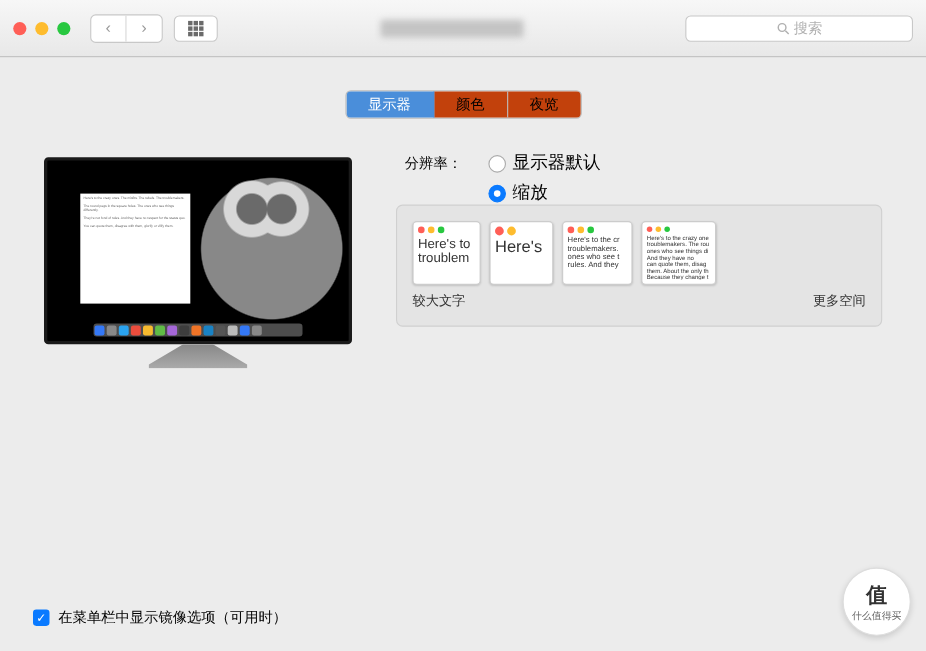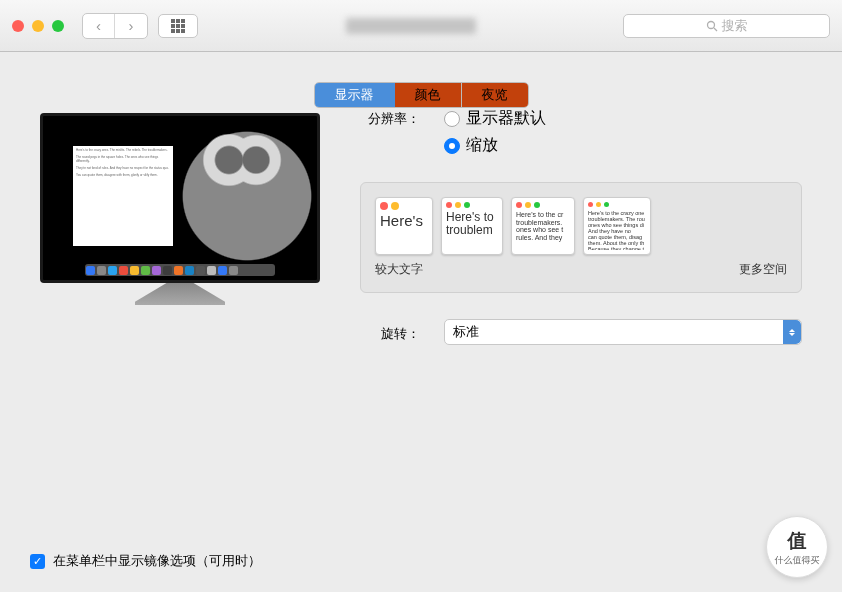--- a/index.html
+++ b/index.html
@@ -20,7 +20,7 @@
 .title-blur div{width:130px;height:16px;background:#c4c4c4;filter:blur(3px);border-radius:2px}
 .searchbox{width:207px;height:24px;background:#fff;border:1px solid #c8c8c8;border-radius:5px;display:flex;align-items:center;justify-content:center;gap:4px;color:#b0b0b0;font-size:13px}
 .content{padding:30px 40px}
-.tabs{display:flex;justify-content:center;}
+.tabs{display:flex;justify-content:center;margin-bottom:30px}
 .seg{display:flex;border:1px solid #bcbcbc;border-radius:5px;overflow:hidden}
 .seg-item{padding:3px 20px;font-size:13px;background:#c2410c;border-right:1px solid #bcbcbc;cursor:pointer}
 .seg-item:last-child{border-right:none}

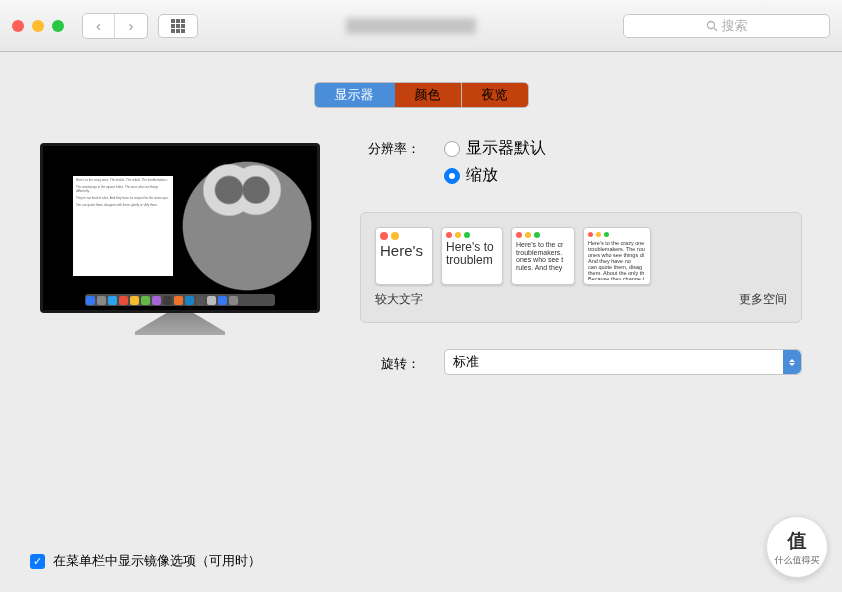--- a/index.html
+++ b/index.html
@@ -34,7 +34,7 @@
 .dock span{width:9px;height:9px;border-radius:2px}
 .stand{width:90px;height:22px;margin:0 auto;background:linear-gradient(#888,#aaa);clip-path:polygon(35% 0,65% 0,100% 85%,100% 100%,0 100%,0 85%)}
 .right-col{flex:1}
-.opt-row{display:flex;align-items:flex-start;gap:24px;margin-bottom:26px}
+.opt-row{display:flex;align-items:flex-start;gap:24px;margin-bottom:0}
 .opt-label{width:60px;text-align:right;font-size:13px;padding-top:2px}
 .radios{display:flex;flex-direction:column;gap:6px}
 .radio{display:flex;align-items:center;gap:6px;font-size:16px;cursor:pointer}

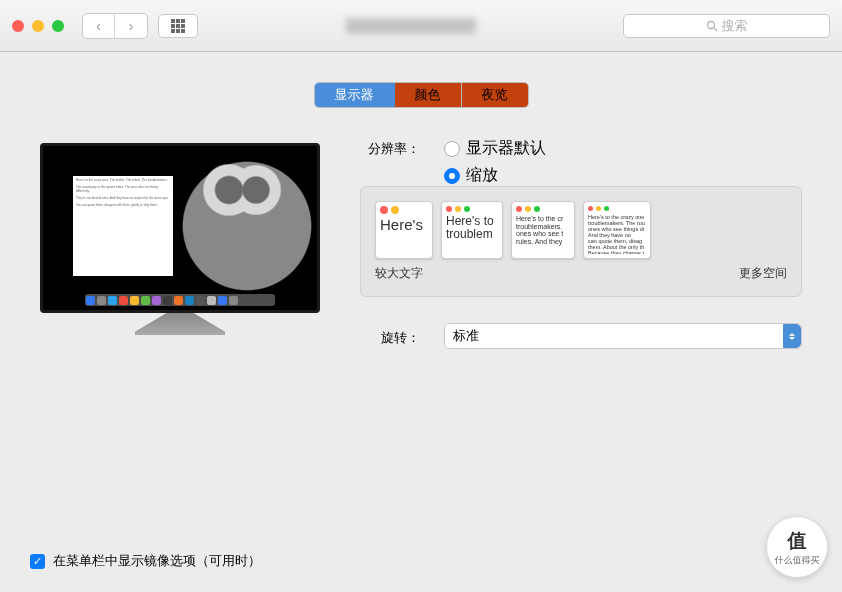--- a/index.html
+++ b/index.html
@@ -156,13 +156,6 @@
 
       <div class="scale-box">
         <div class="thumbs">
-          <div class="thumb t1">
-              <div class="th-dots">
-                <span></span>
-                <span></span>
-              </div>
-              <div class="th-text">Here's</div>
-            </div>
           <div class="thumb t2">
               <div class="th-dots">
                 <span></span>
@@ -171,6 +164,13 @@
               </div>
               <div class="th-text">Here's to
 troublem</div>
+            </div>
+          <div class="thumb t1">
+              <div class="th-dots">
+                <span></span>
+                <span></span>
+              </div>
+              <div class="th-text">Here's</div>
             </div>
           <div class="thumb t4">
               <div class="th-dots">

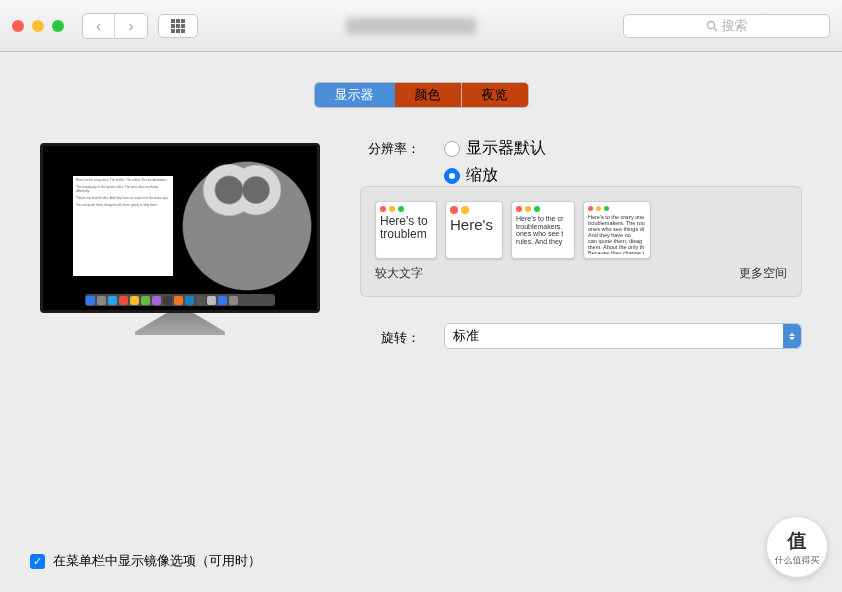--- a/index.html
+++ b/index.html
@@ -204,13 +204,6 @@
         </div>
       </div>
 
-      <div class="rotate-row">
-        <div class="opt-label">旋转：</div>
-        <div class="select">
-          <span>标准</span>
-          <div class="select-caret"></div>
-        </div>
-      </div>
     </div>
   </div>
 </div>

